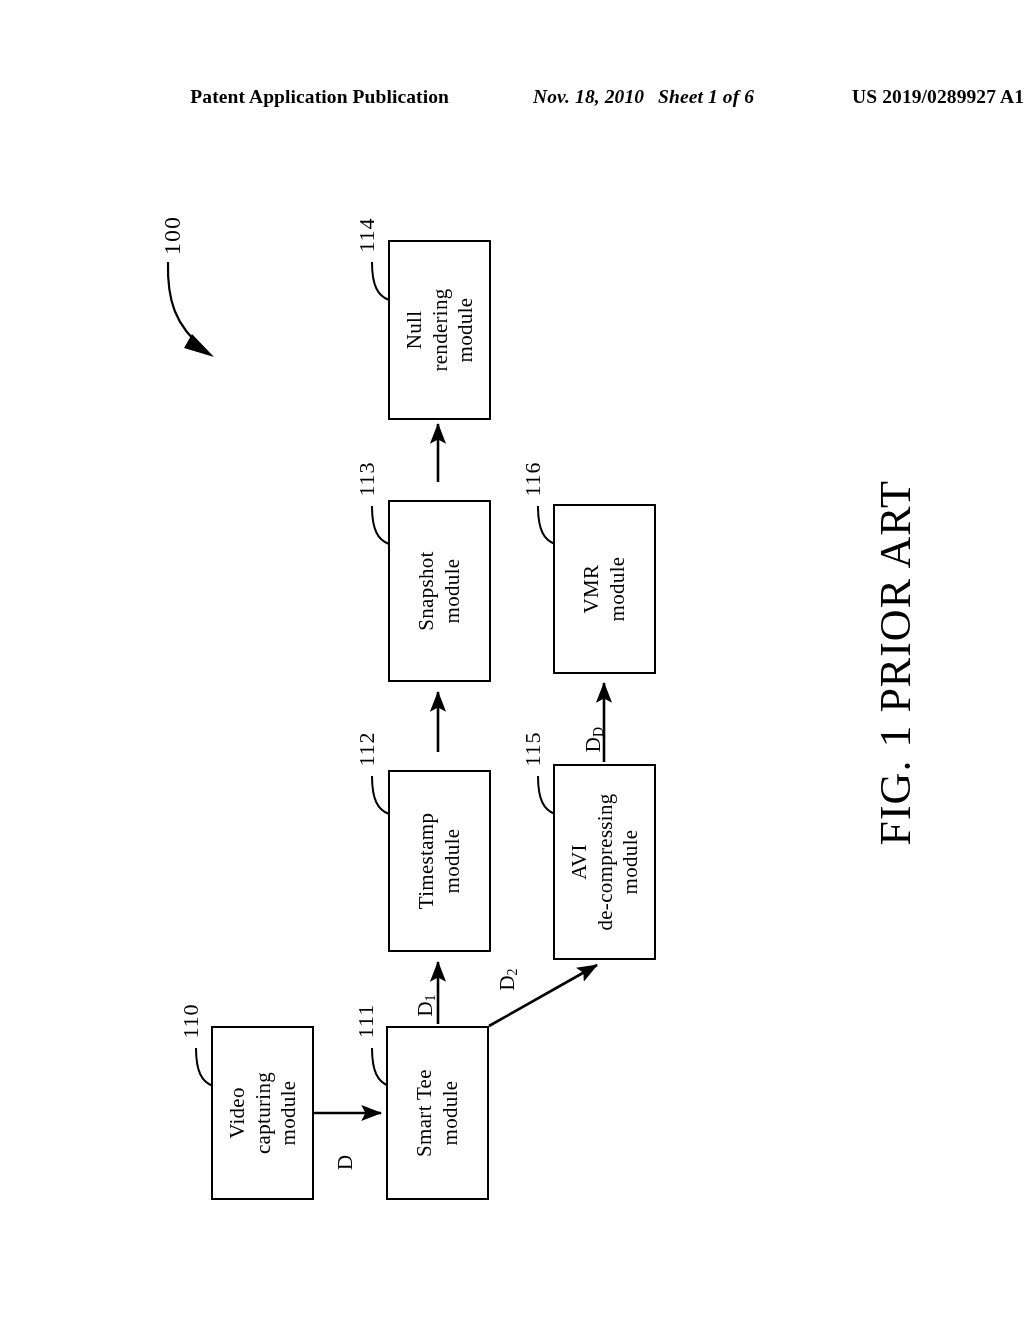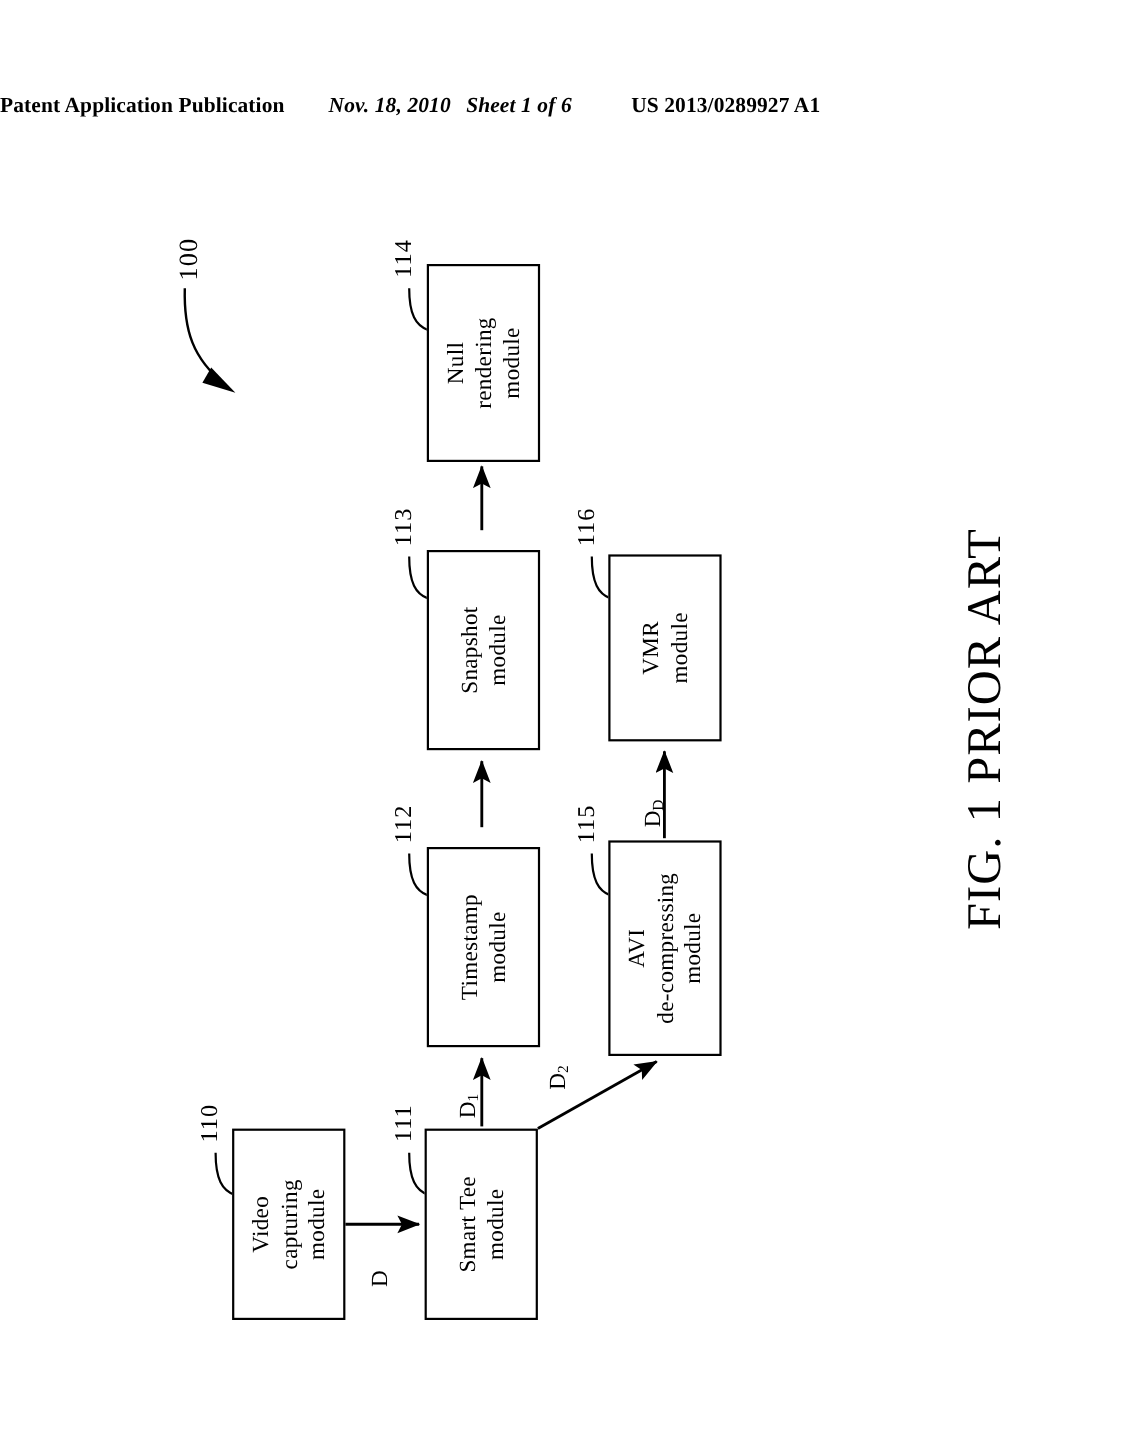--- a/index.html
+++ b/index.html
@@ -24,13 +24,14 @@
     width: 1024px;
     height: 30px;
     display: flex;
-    justify-content: flex-start;
+    justify-content: flex-end;
     align-items: baseline;
     font-family: "Liberation Serif", serif;
     font-weight: bold;
     font-size: 19.5px;
     letter-spacing: 0.1px;
     white-space: nowrap;
+    gap: 44px;
   }
   #pub-header .hdr-left { margin-right: 40px; }
   #pub-header .hdr-mid  { margin-right: 54px; font-style: italic; }

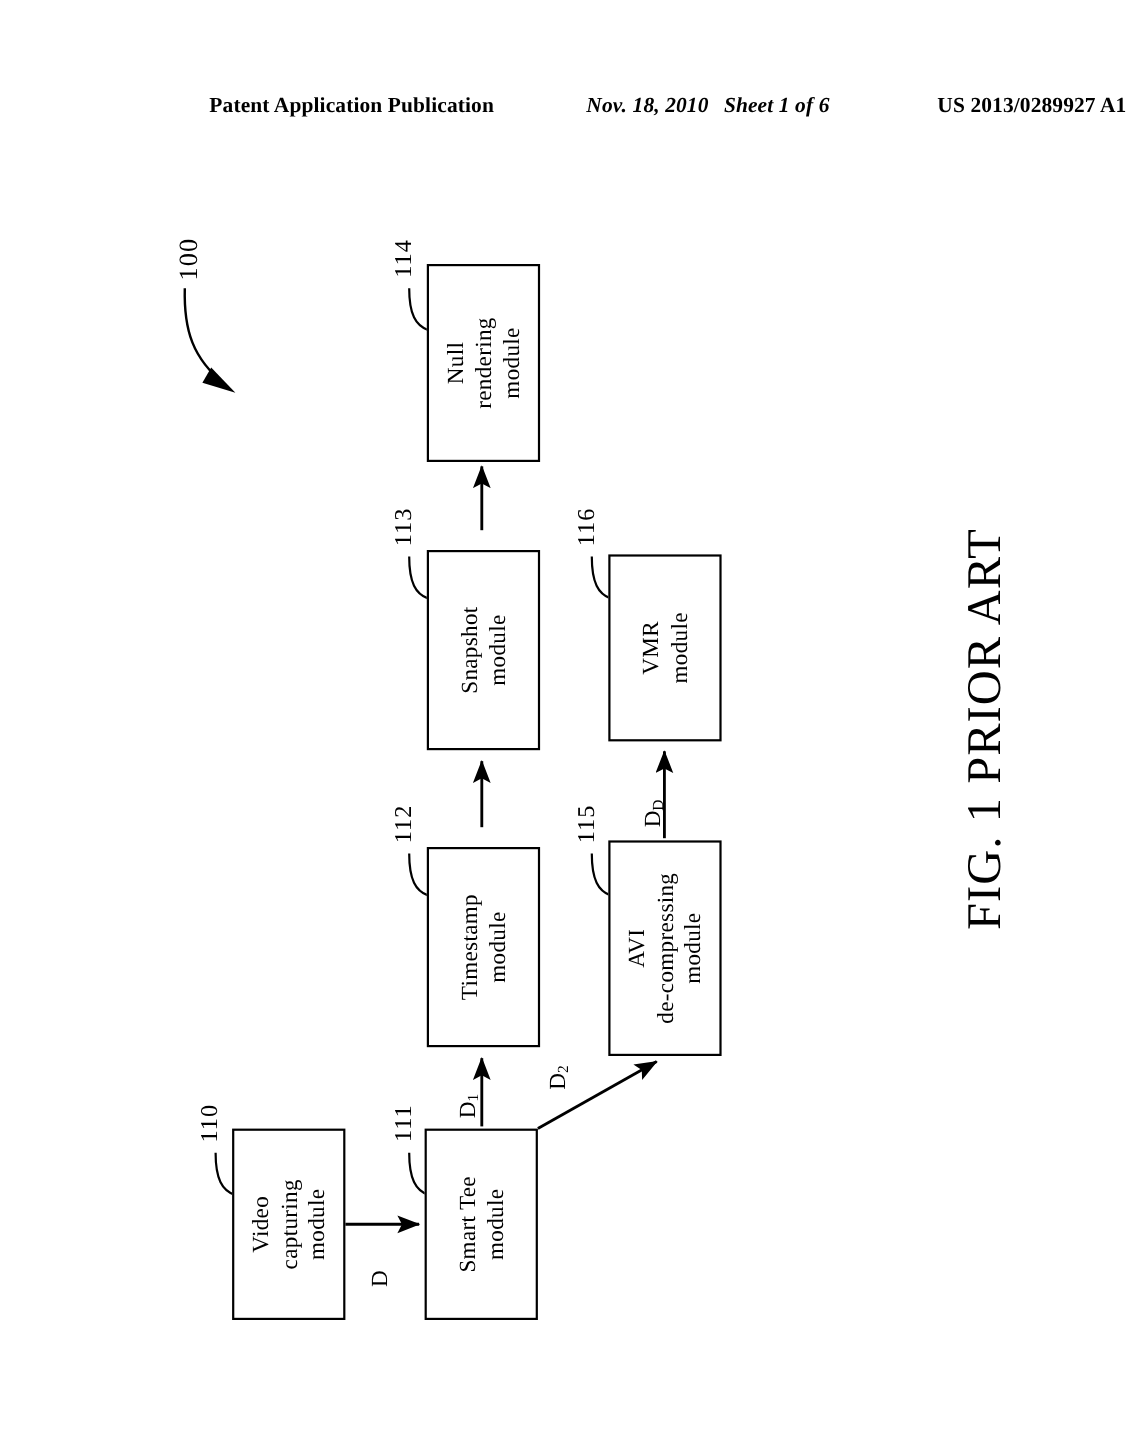--- a/index.html
+++ b/index.html
@@ -127,7 +127,7 @@
     <span>Nov. 18, 2010</span>
     <span class="sheet">Sheet 1 of 6</span>
   </span>
-  <span class="hdr-right">US 2013/0289927 A1</span>
+  <span class="hdr-right">US 2019/0289927 A1</span>
 </div>
 
 <div id="figure">

